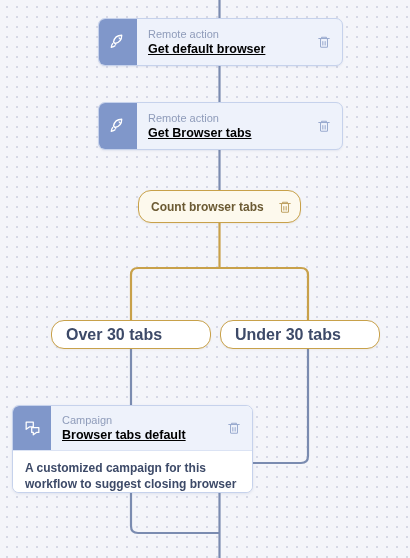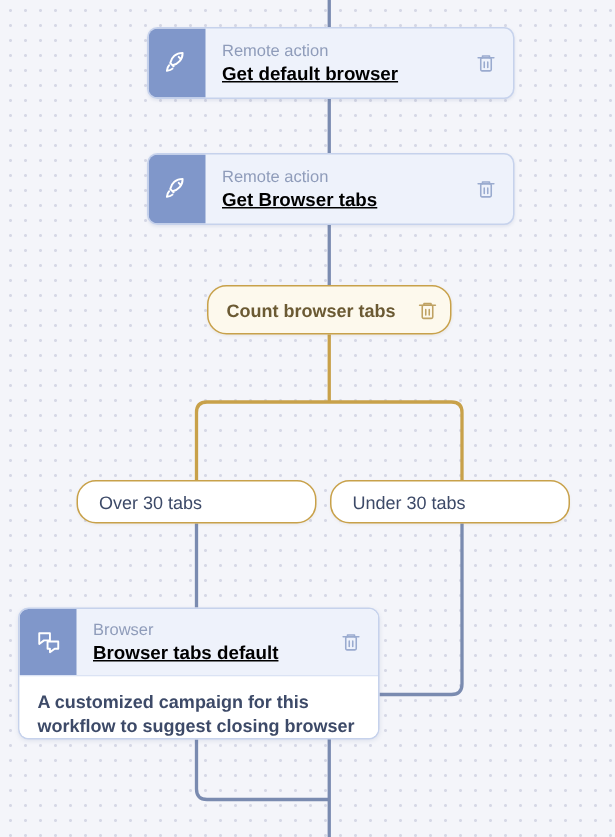--- a/index.html
+++ b/index.html
@@ -125,8 +125,8 @@
     box-shadow: 0 1px 2px rgba(150,120,50,0.08);
   }
   .branch-label {
-    font-size: 12px;
-    font-weight: normal;
+    font-size: 16px;
+    font-weight: bold;
     color: #3d4a68;
     white-space: nowrap;
   }

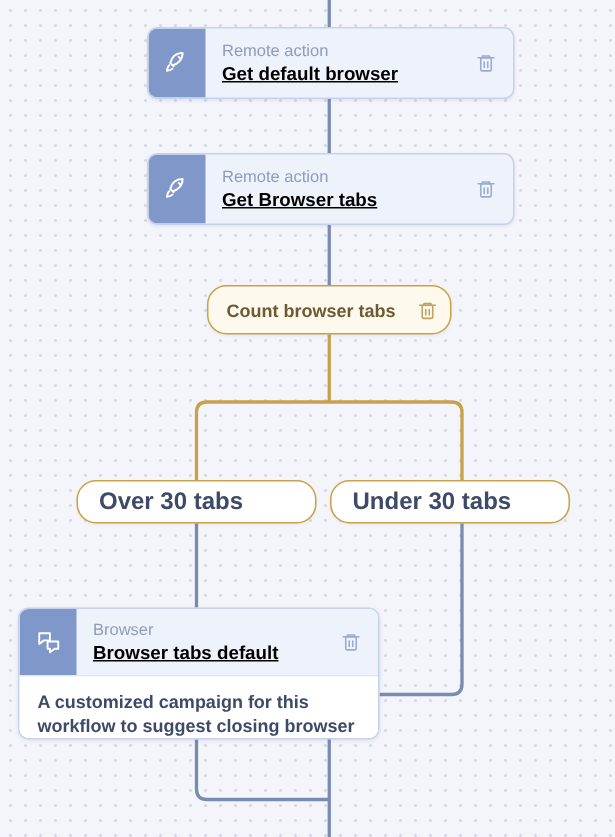--- a/index.html
+++ b/index.html
@@ -273,7 +273,7 @@
       </div>
       <div class="campaign-head-body">
         <div class="action-text">
-          <div class="action-kicker">Browser</div>
+          <div class="action-kicker">Campaign</div>
           <div class="action-title">Browser tabs default</div>
         </div>
         <div class="trash-btn">

